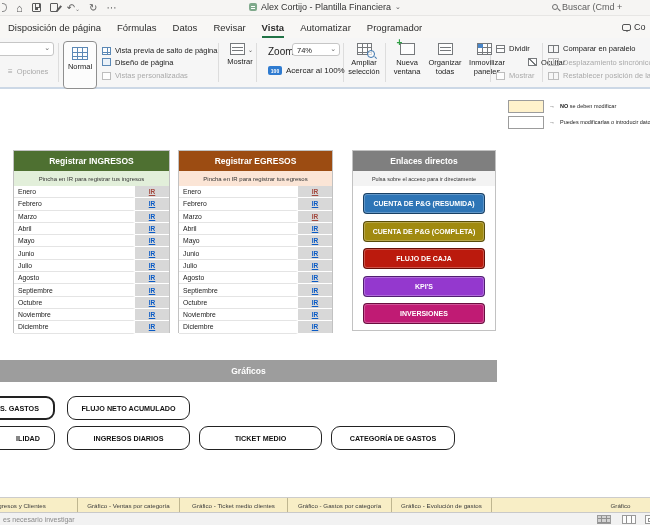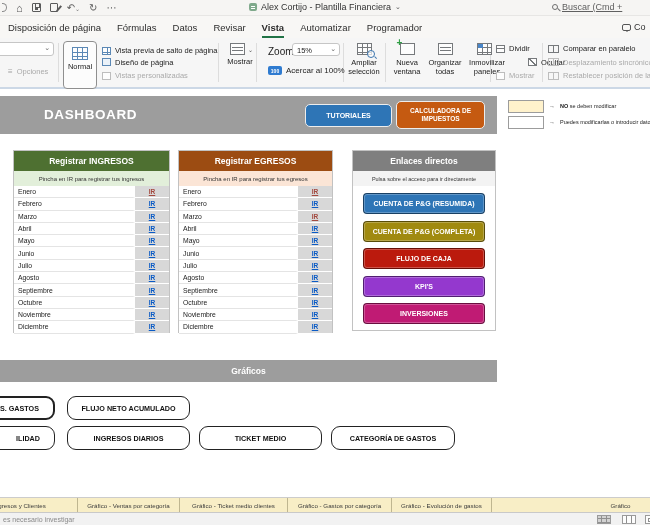--- a/index.html
+++ b/index.html
@@ -20,7 +20,7 @@
   .tb-title { position:absolute; left:50%; top:2px; transform:translateX(-50%); display:flex; align-items:center; gap:4px; font-size:9px; color:#333; white-space:nowrap; }
   .doc-ic { width:8px; height:8px; border-radius:2px; background:#7fa98b; position:relative; }
   .doc-ic::after { content:""; position:absolute; left:2px; top:3px; width:4px; height:1px; background:#fff; box-shadow:0 2px 0 #fff; }
-  .tb-search { position:absolute; left:552px; top:2px; width:98px; display:flex; align-items:center; gap:4px; font-size:9px; color:#606060; white-space:nowrap; overflow:hidden;text-decoration:underline; }
+  .tb-search { position:absolute; left:552px; top:2px; width:98px; display:flex; align-items:center; gap:4px; font-size:9px; color:#606060; white-space:nowrap; overflow:hidden; }
   .mag { width:6px; height:6px; border:1.2px solid #707070; border-radius:50%; position:relative; flex:0 0 auto; }
   .mag::after { content:""; position:absolute; width:3.5px; height:1.2px; background:#707070; right:-3px; bottom:-1.5px; transform:rotate(45deg); }
 

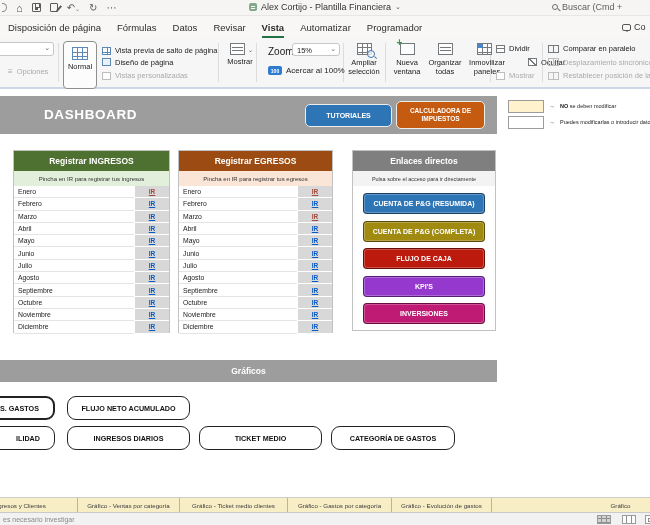--- a/index.html
+++ b/index.html
@@ -202,7 +202,7 @@
         <span>Zoom</span>
       </div>
     <div class="sel" style="position:absolute;left:292px;top:5px;width:48px;height:13px;">
-      <span style="position:absolute;left:4px;top:2px;font-size:7.5px;">15%</span>
+      <span style="position:absolute;left:4px;top:2px;font-size:7.5px;">74%</span>
       <span class="chev">⌄</span>
     </div>
     <div class="rrow" style="left:268px;top:28px;">

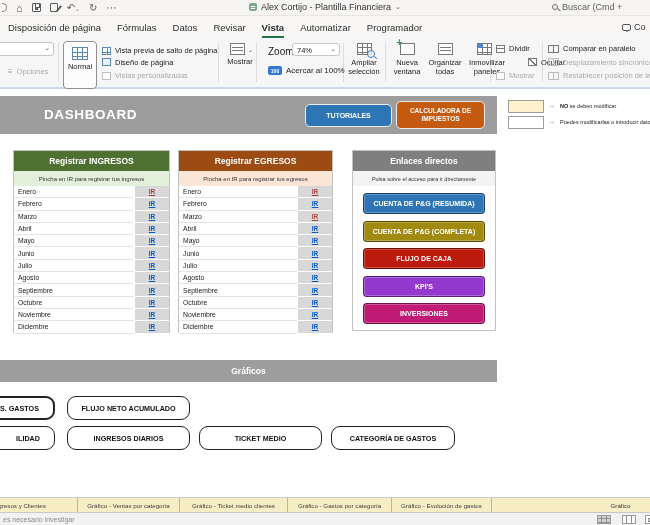--- a/index.html
+++ b/index.html
@@ -265,11 +265,6 @@
     </div>
   </div>
 
-  <div class="abs banner banner1">
-    <span class="dash-title">DASHBOARD</span>
-    <div class="hbtn tut" style="background: rgb(46, 117, 182);">TUTORIALES</div>
-    <div class="hbtn calc" style="background: rgb(197, 90, 17);">CALCULADORA DE IMPUESTOS</div>
-  </div>
 
   <div class="abs legend" id="legend">
       <div class="lg-row">

